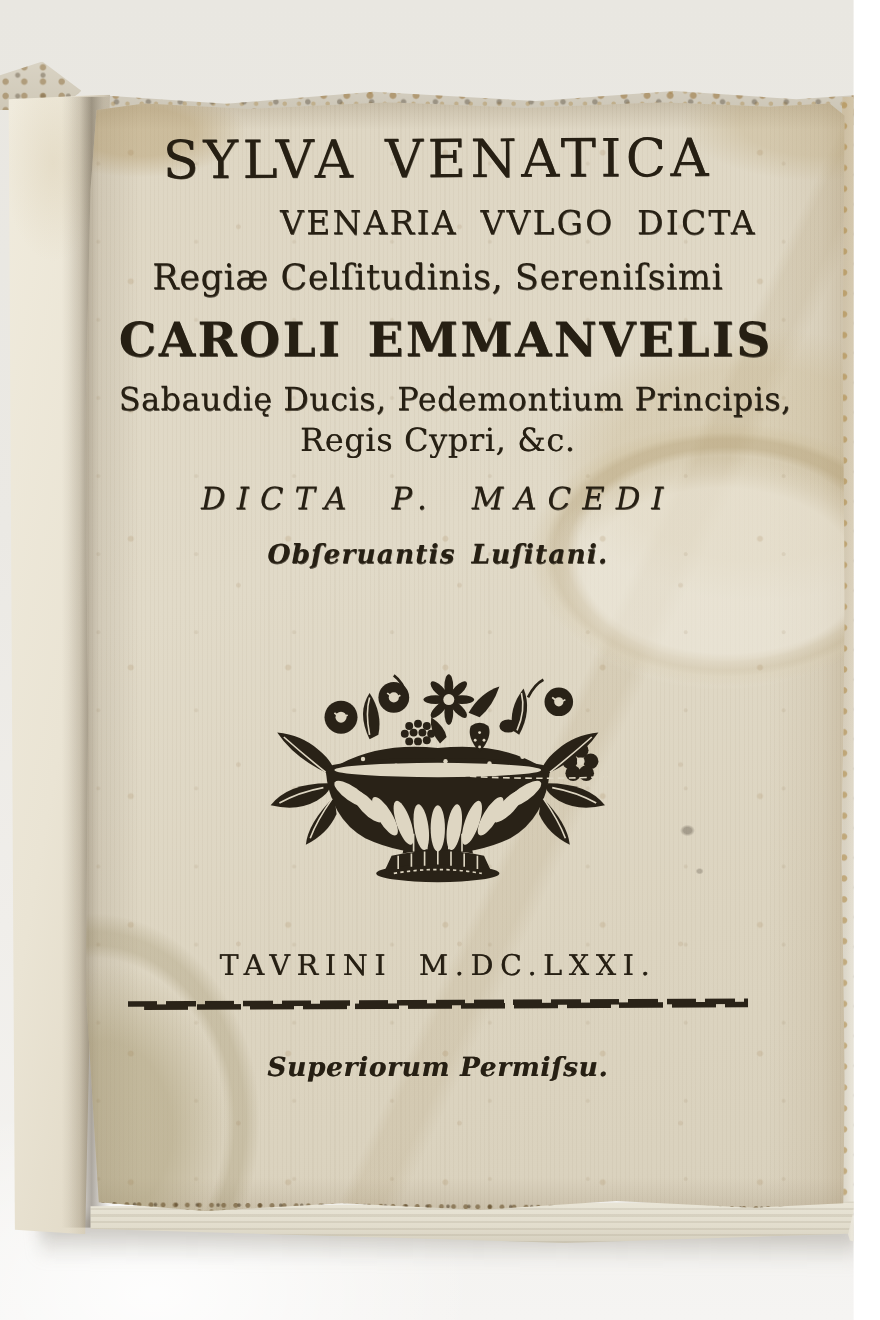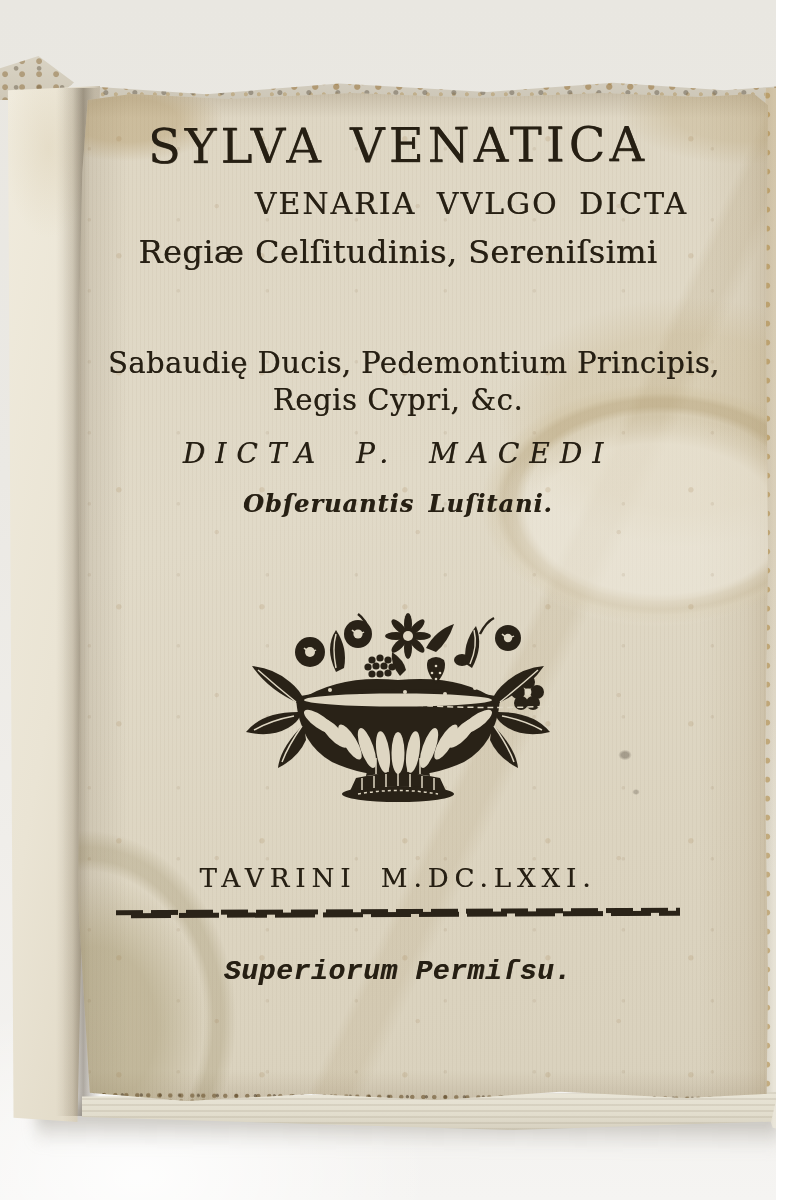--- a/index.html
+++ b/index.html
@@ -142,6 +142,7 @@
       <div class="line l-main">SYLVA VENATICA</div>
       <div class="line l-sub">VENARIA VVLGO DICTA</div>
       <div class="line l-dedic">Regiæ Celſitudinis, Sereniſsimi</div>
+      <div class="line l-name">CAROLI EMMANVELIS</div>
       <div class="line l-tit1">Sabaudię Ducis, Pedemontium Principis,</div>
       <div class="line l-tit2">Regis Cypri, &amp;c.</div>
       <div class="line l-author">DICTA P. MACEDI</div>

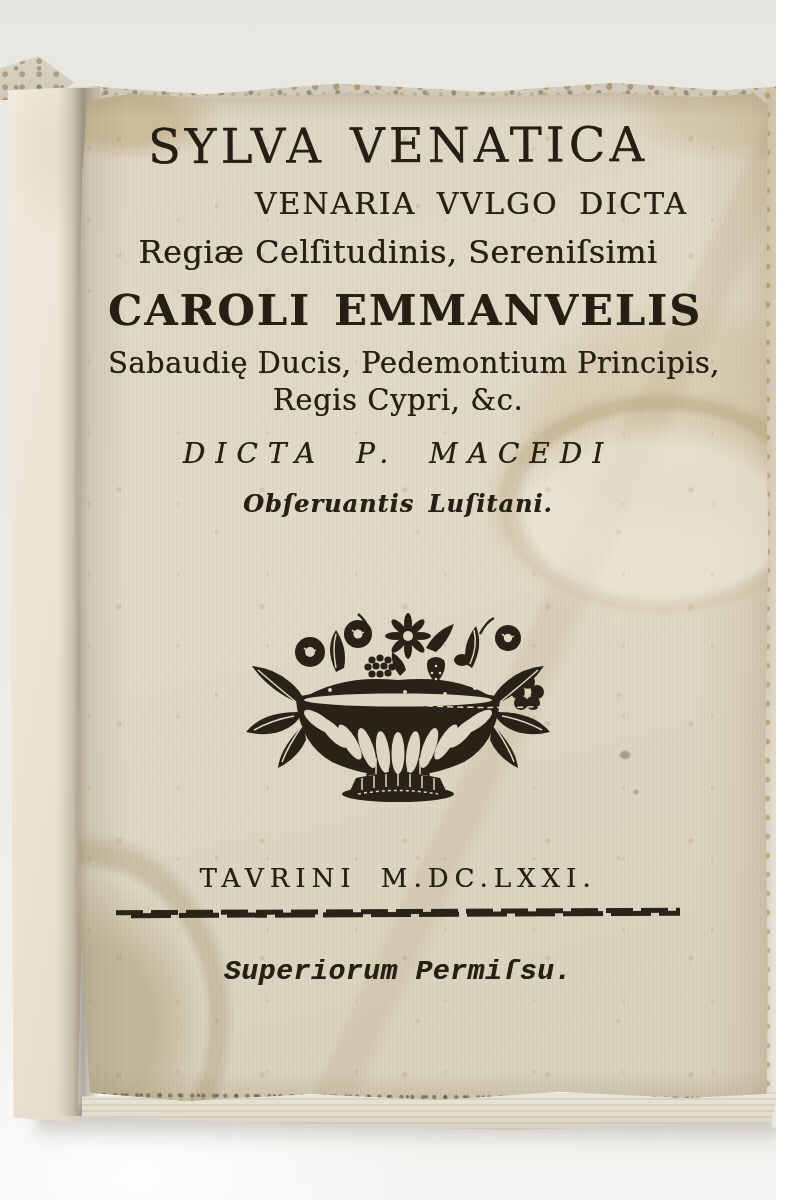--- a/index.html
+++ b/index.html
@@ -112,7 +112,7 @@
   .l-epithet{top:398px; font-size:24px;font-style:italic;font-weight:bold;letter-spacing:1px;word-spacing:5px;}
   .l-place  {top:772px; font-size:26px;letter-spacing:6px;word-spacing:10px;text-align:center;}
   .l-printer{top:830px; font-size:24px;letter-spacing:.4px;}
-  .l-license{top:864px; font-size:28px;font-style:italic;font-weight:bold;letter-spacing:.6px;font-family:Liberation Mono, monospace;}
+  .l-license{top:864px; font-size:24px;font-style:italic;font-weight:bold;letter-spacing:.6px;}
   .rule{position:absolute;left:8px;top:817px;width:564px;height:8px;transform:rotate(-.25deg);
       background-image:
         repeating-linear-gradient(90deg,#2a2318 0 27px, transparent 27px 35px),

